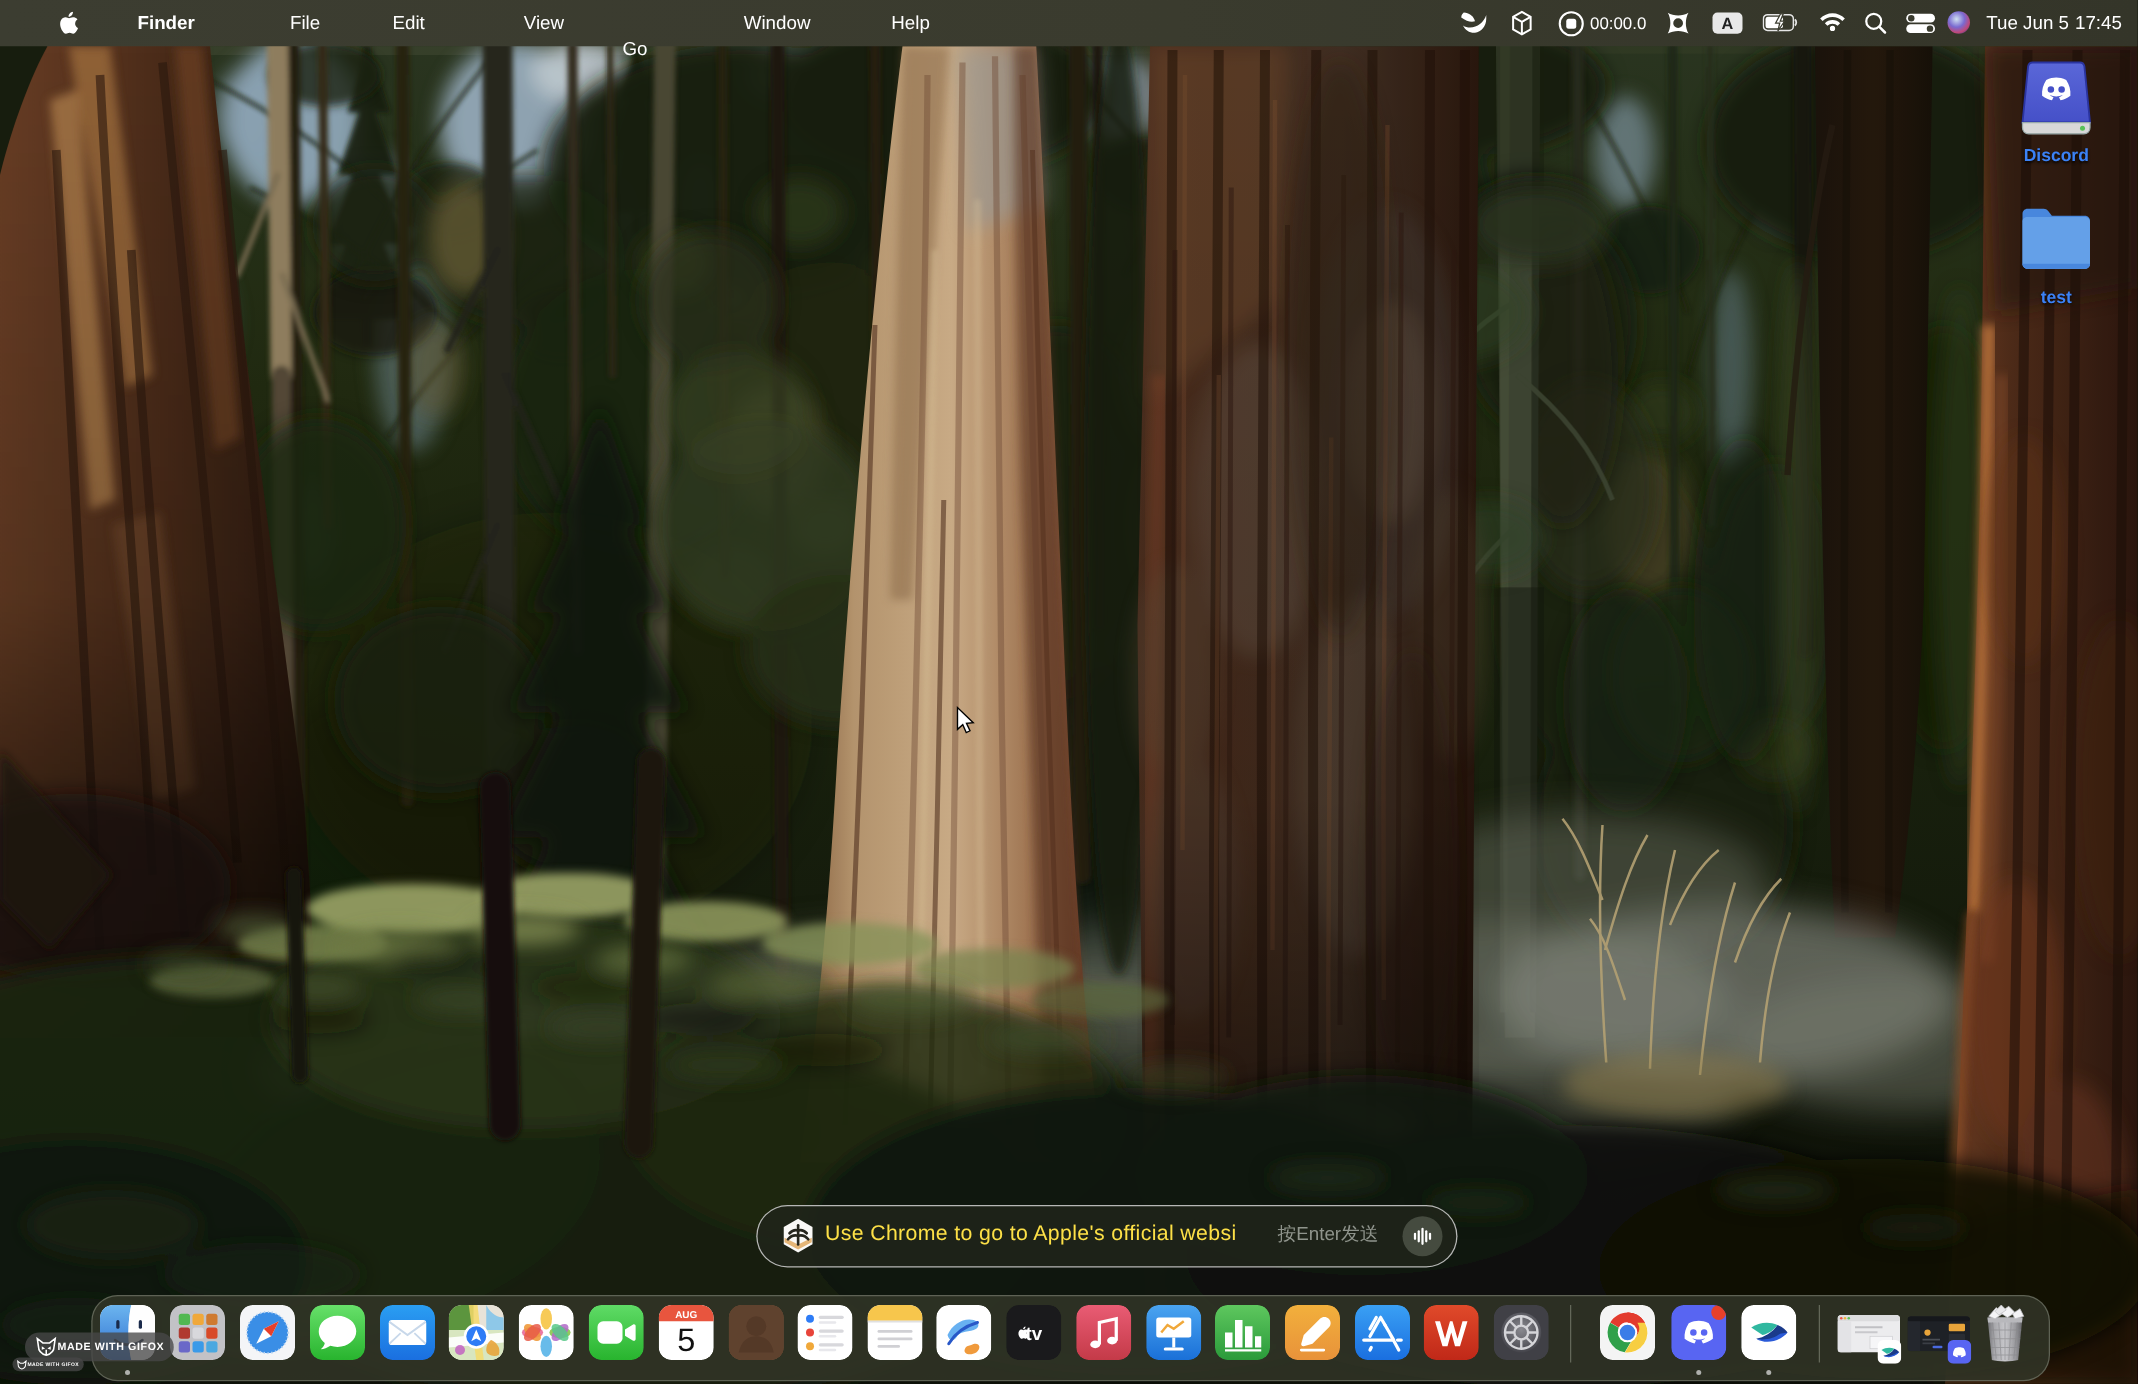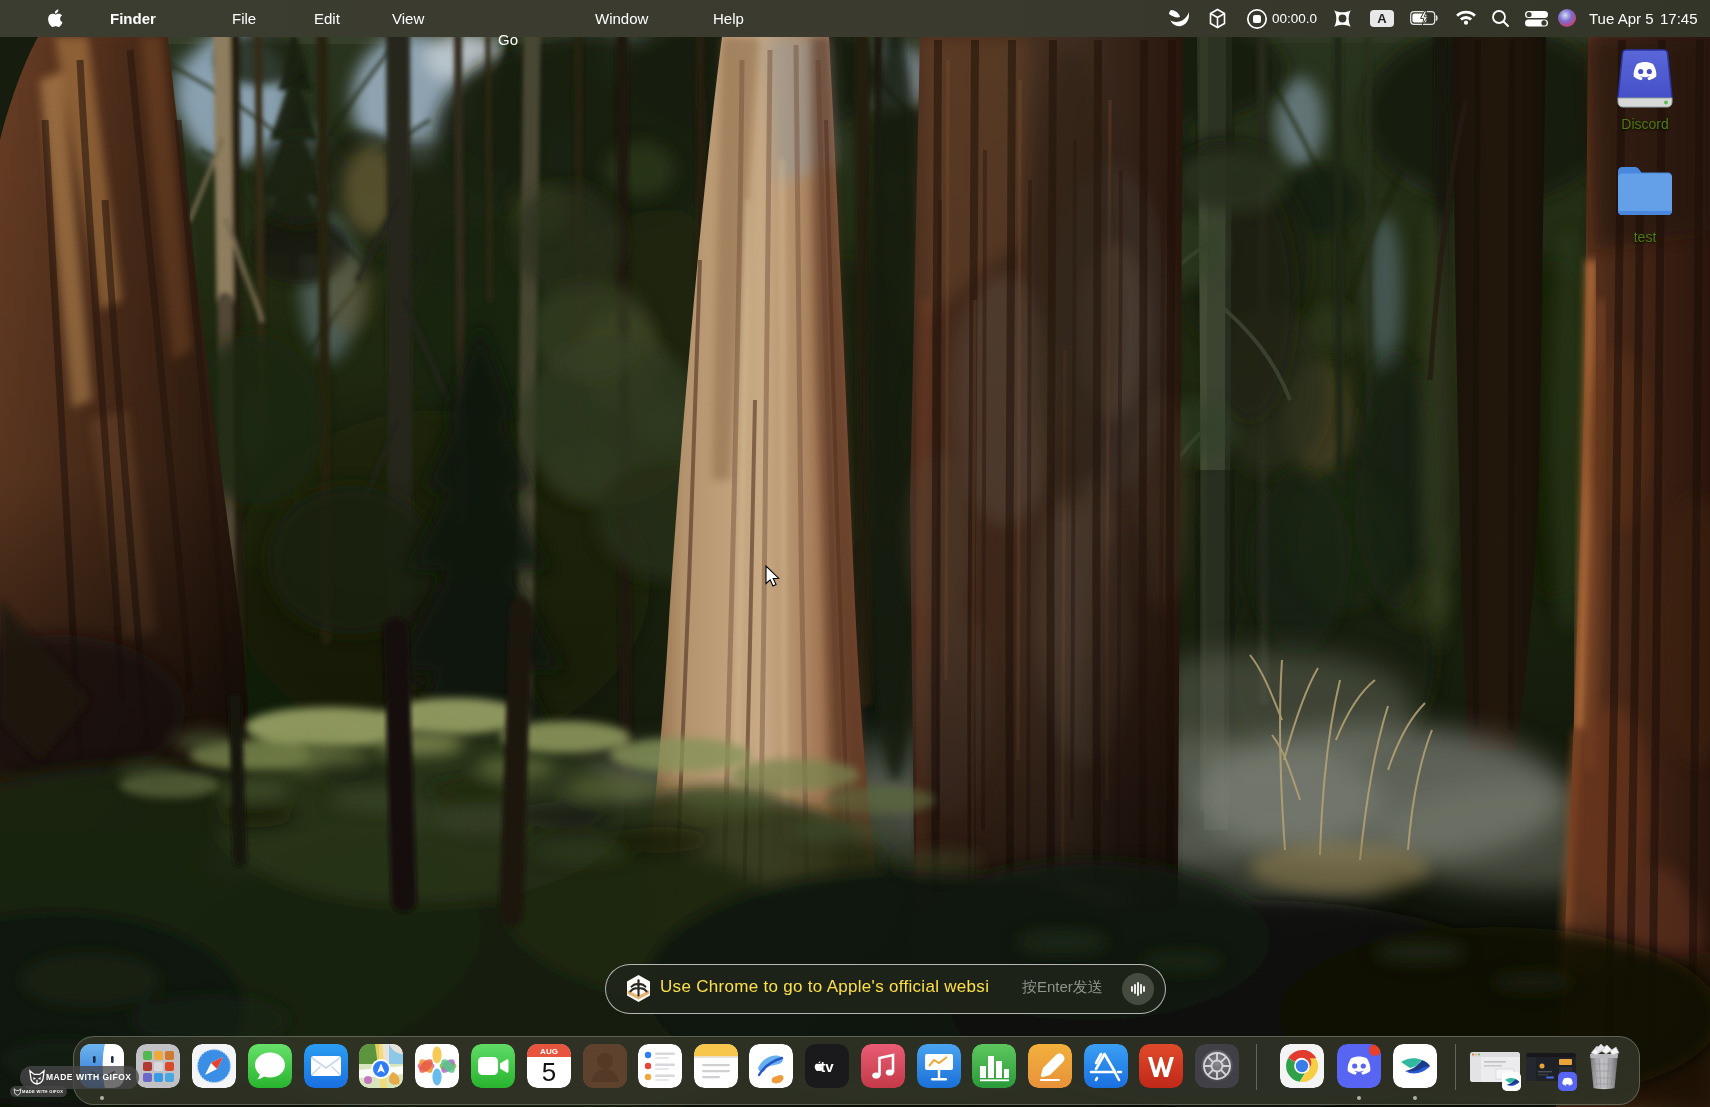--- a/index.html
+++ b/index.html
@@ -503,7 +503,7 @@
   <div class="m" style="left:110px;font-weight:bold;">Finder</div>
   <div class="m" style="left:232px;">File</div>
   <div class="m" style="left:314px;">Edit</div>
-  <div class="m" style="left:392px;">View</div>
+  <div class="m" style="left:419px;">View</div>
   <div class="m" style="left:498px;margin-top:21px;">Go</div>
   <div class="m" style="left:578px;margin-left:17px;">Window</div>
   <div class="m" style="left:713px;">Help</div>

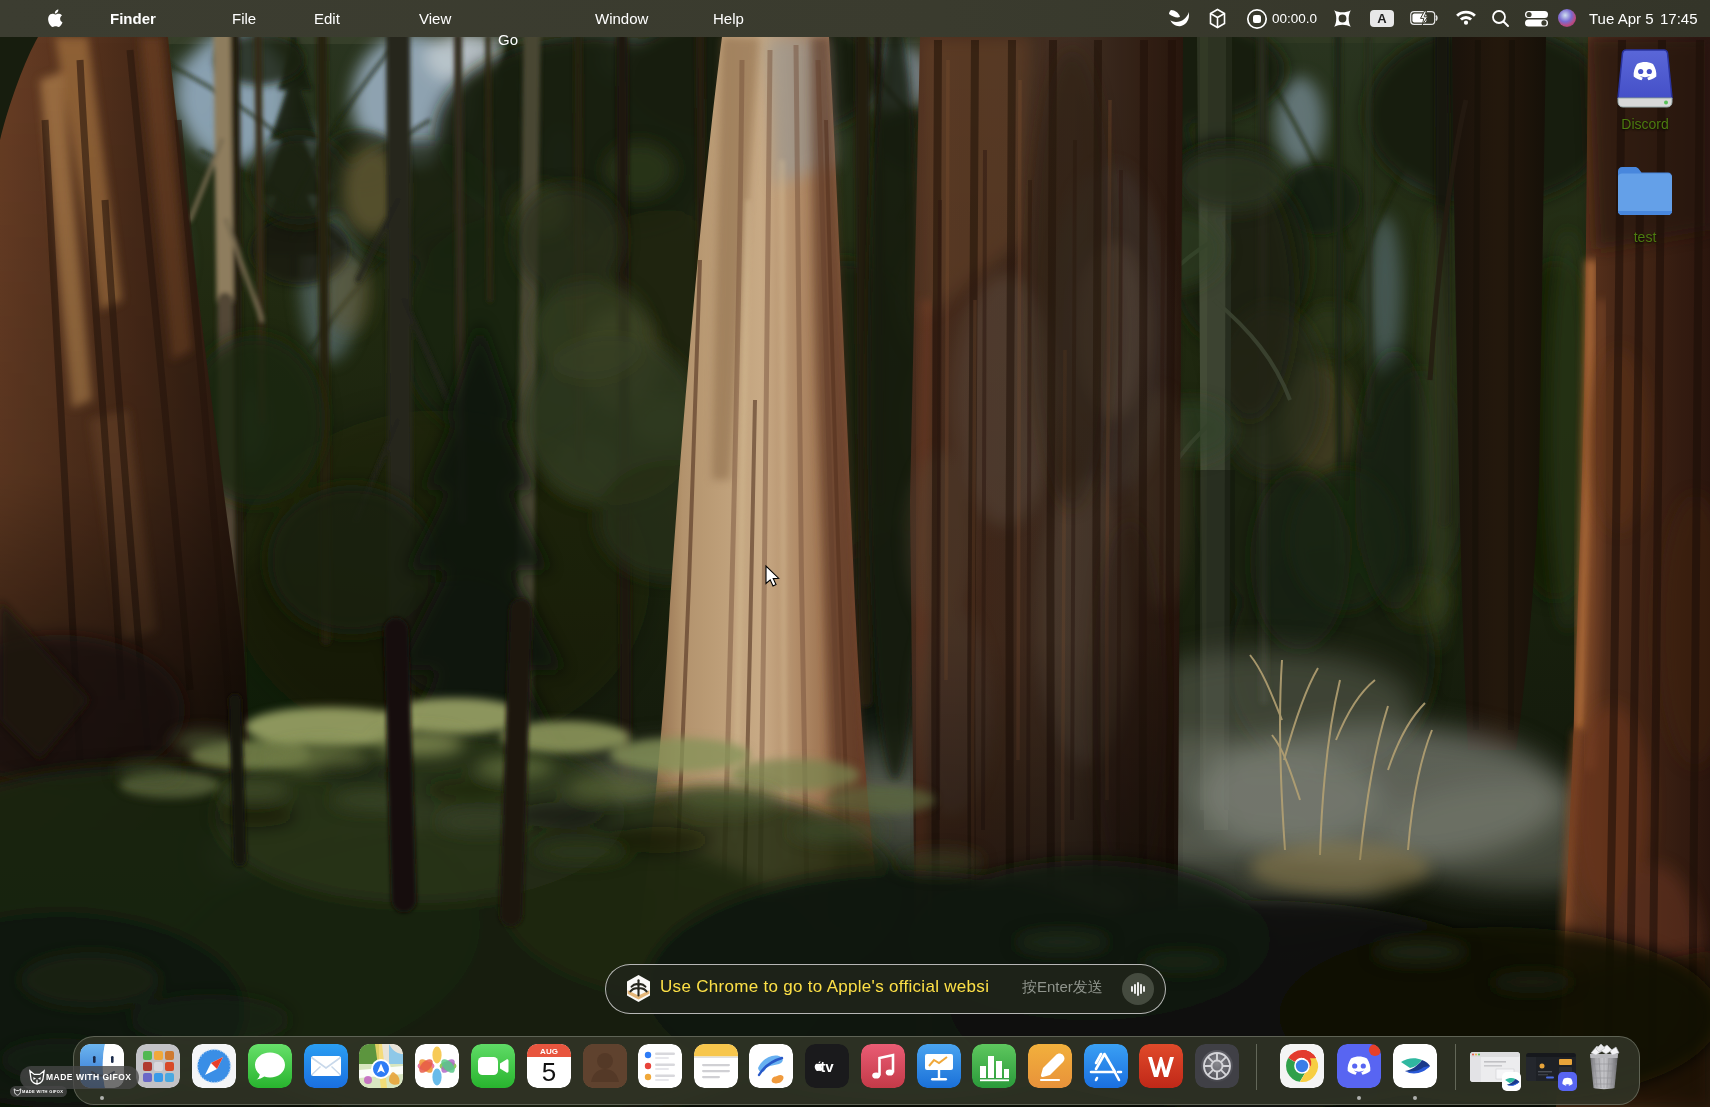--- a/index.html
+++ b/index.html
@@ -562,7 +562,7 @@
     </defs>
     <circle cx="10" cy="10" r="9" fill="url(#orb)"></circle>
   </svg>
-  <div class="m" style="left:1589px;">Tue Apr 5</div>
+  <div class="m" style="left:1589px;">Tue Jun 5</div>
   <div class="m" style="left:1660px;">17:45</div>
 </div>
 

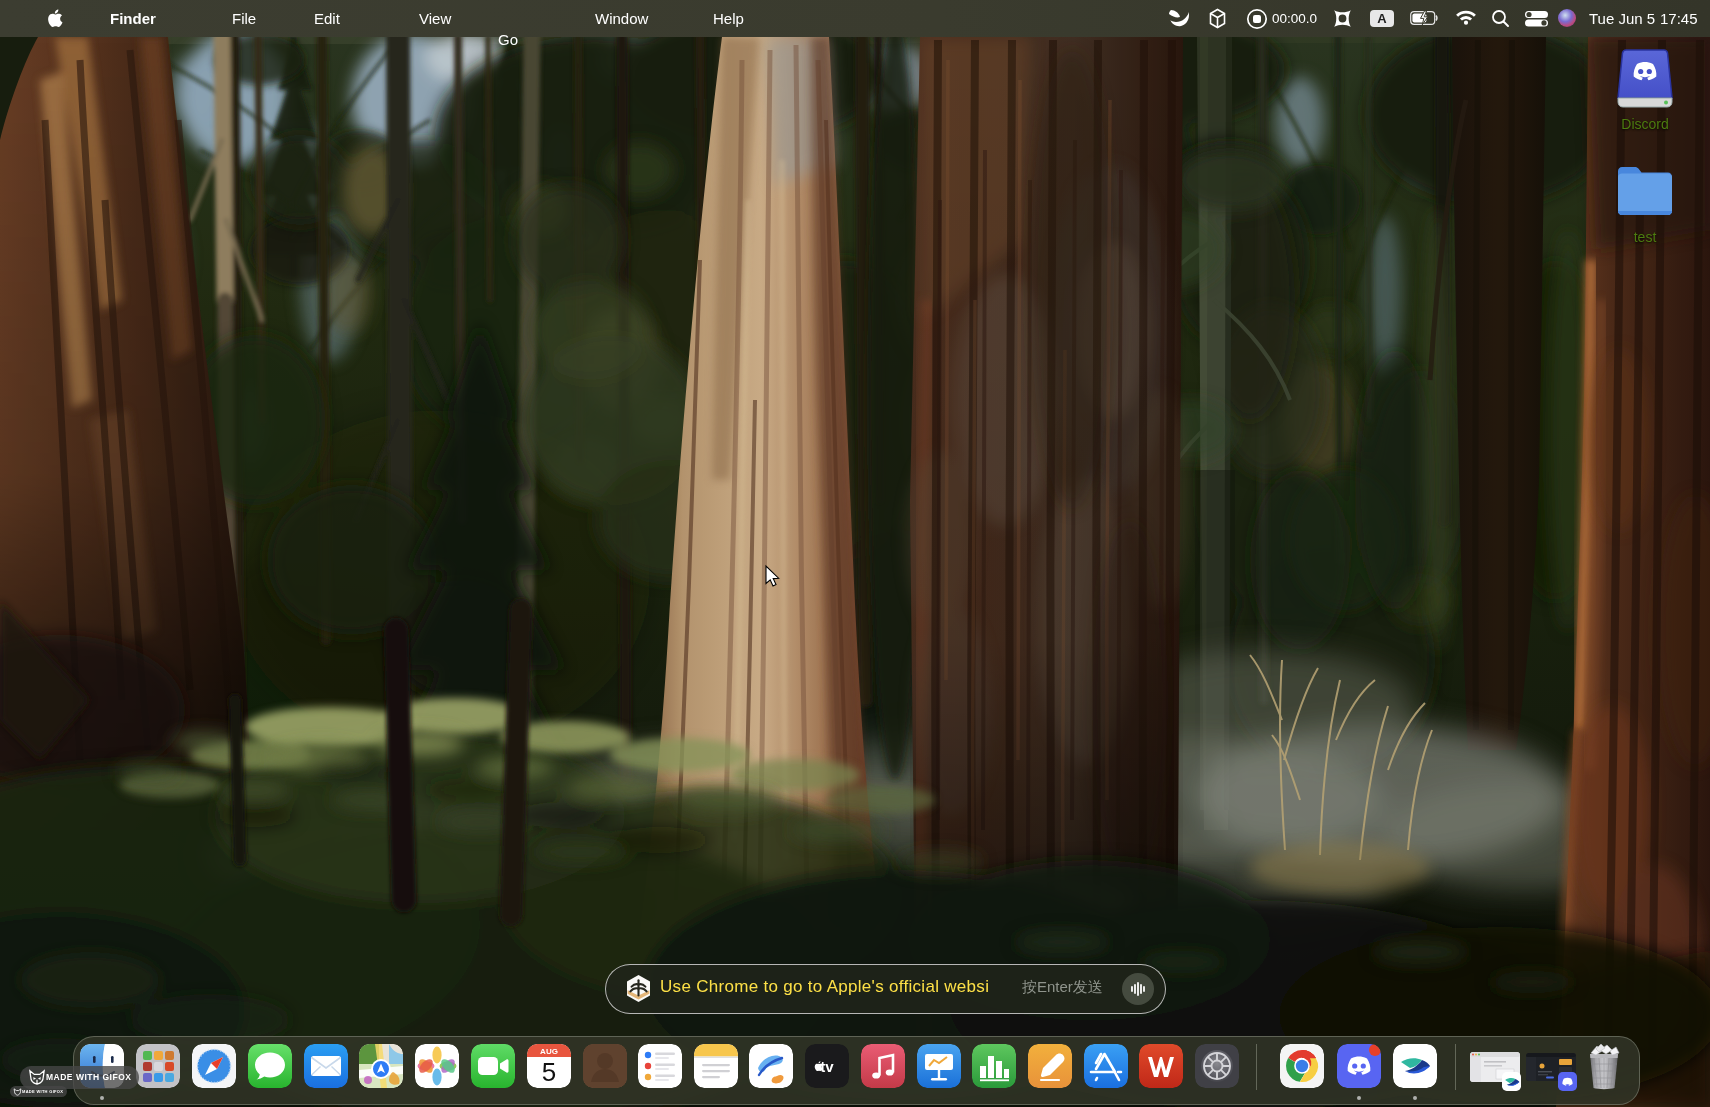--- a/index.html
+++ b/index.html
@@ -10,7 +10,7 @@
   #menubar{position:absolute;top:0;left:0;width:1710px;height:37px;background:linear-gradient(90deg,#3c3d31 0%,#3a3b2e 55%,#343529 100%);color:#fff;}
   .m{position:absolute;top:0;height:37px;line-height:37px;font-size:15px;color:#ffffff;}
   
-  .dicon-label{position:absolute;color:#4d7c0f;font-size:13px;font-weight:normal;text-align:center;
+  .dicon-label{position:absolute;color:#3b82f6;font-size:13px;font-weight:bold;text-align:center;
      text-shadow:0 1px 2px rgba(0,0,0,.8);}
   
   #prompt{position:absolute;left:605px;top:964px;width:559px;height:48px;border-radius:25px;

